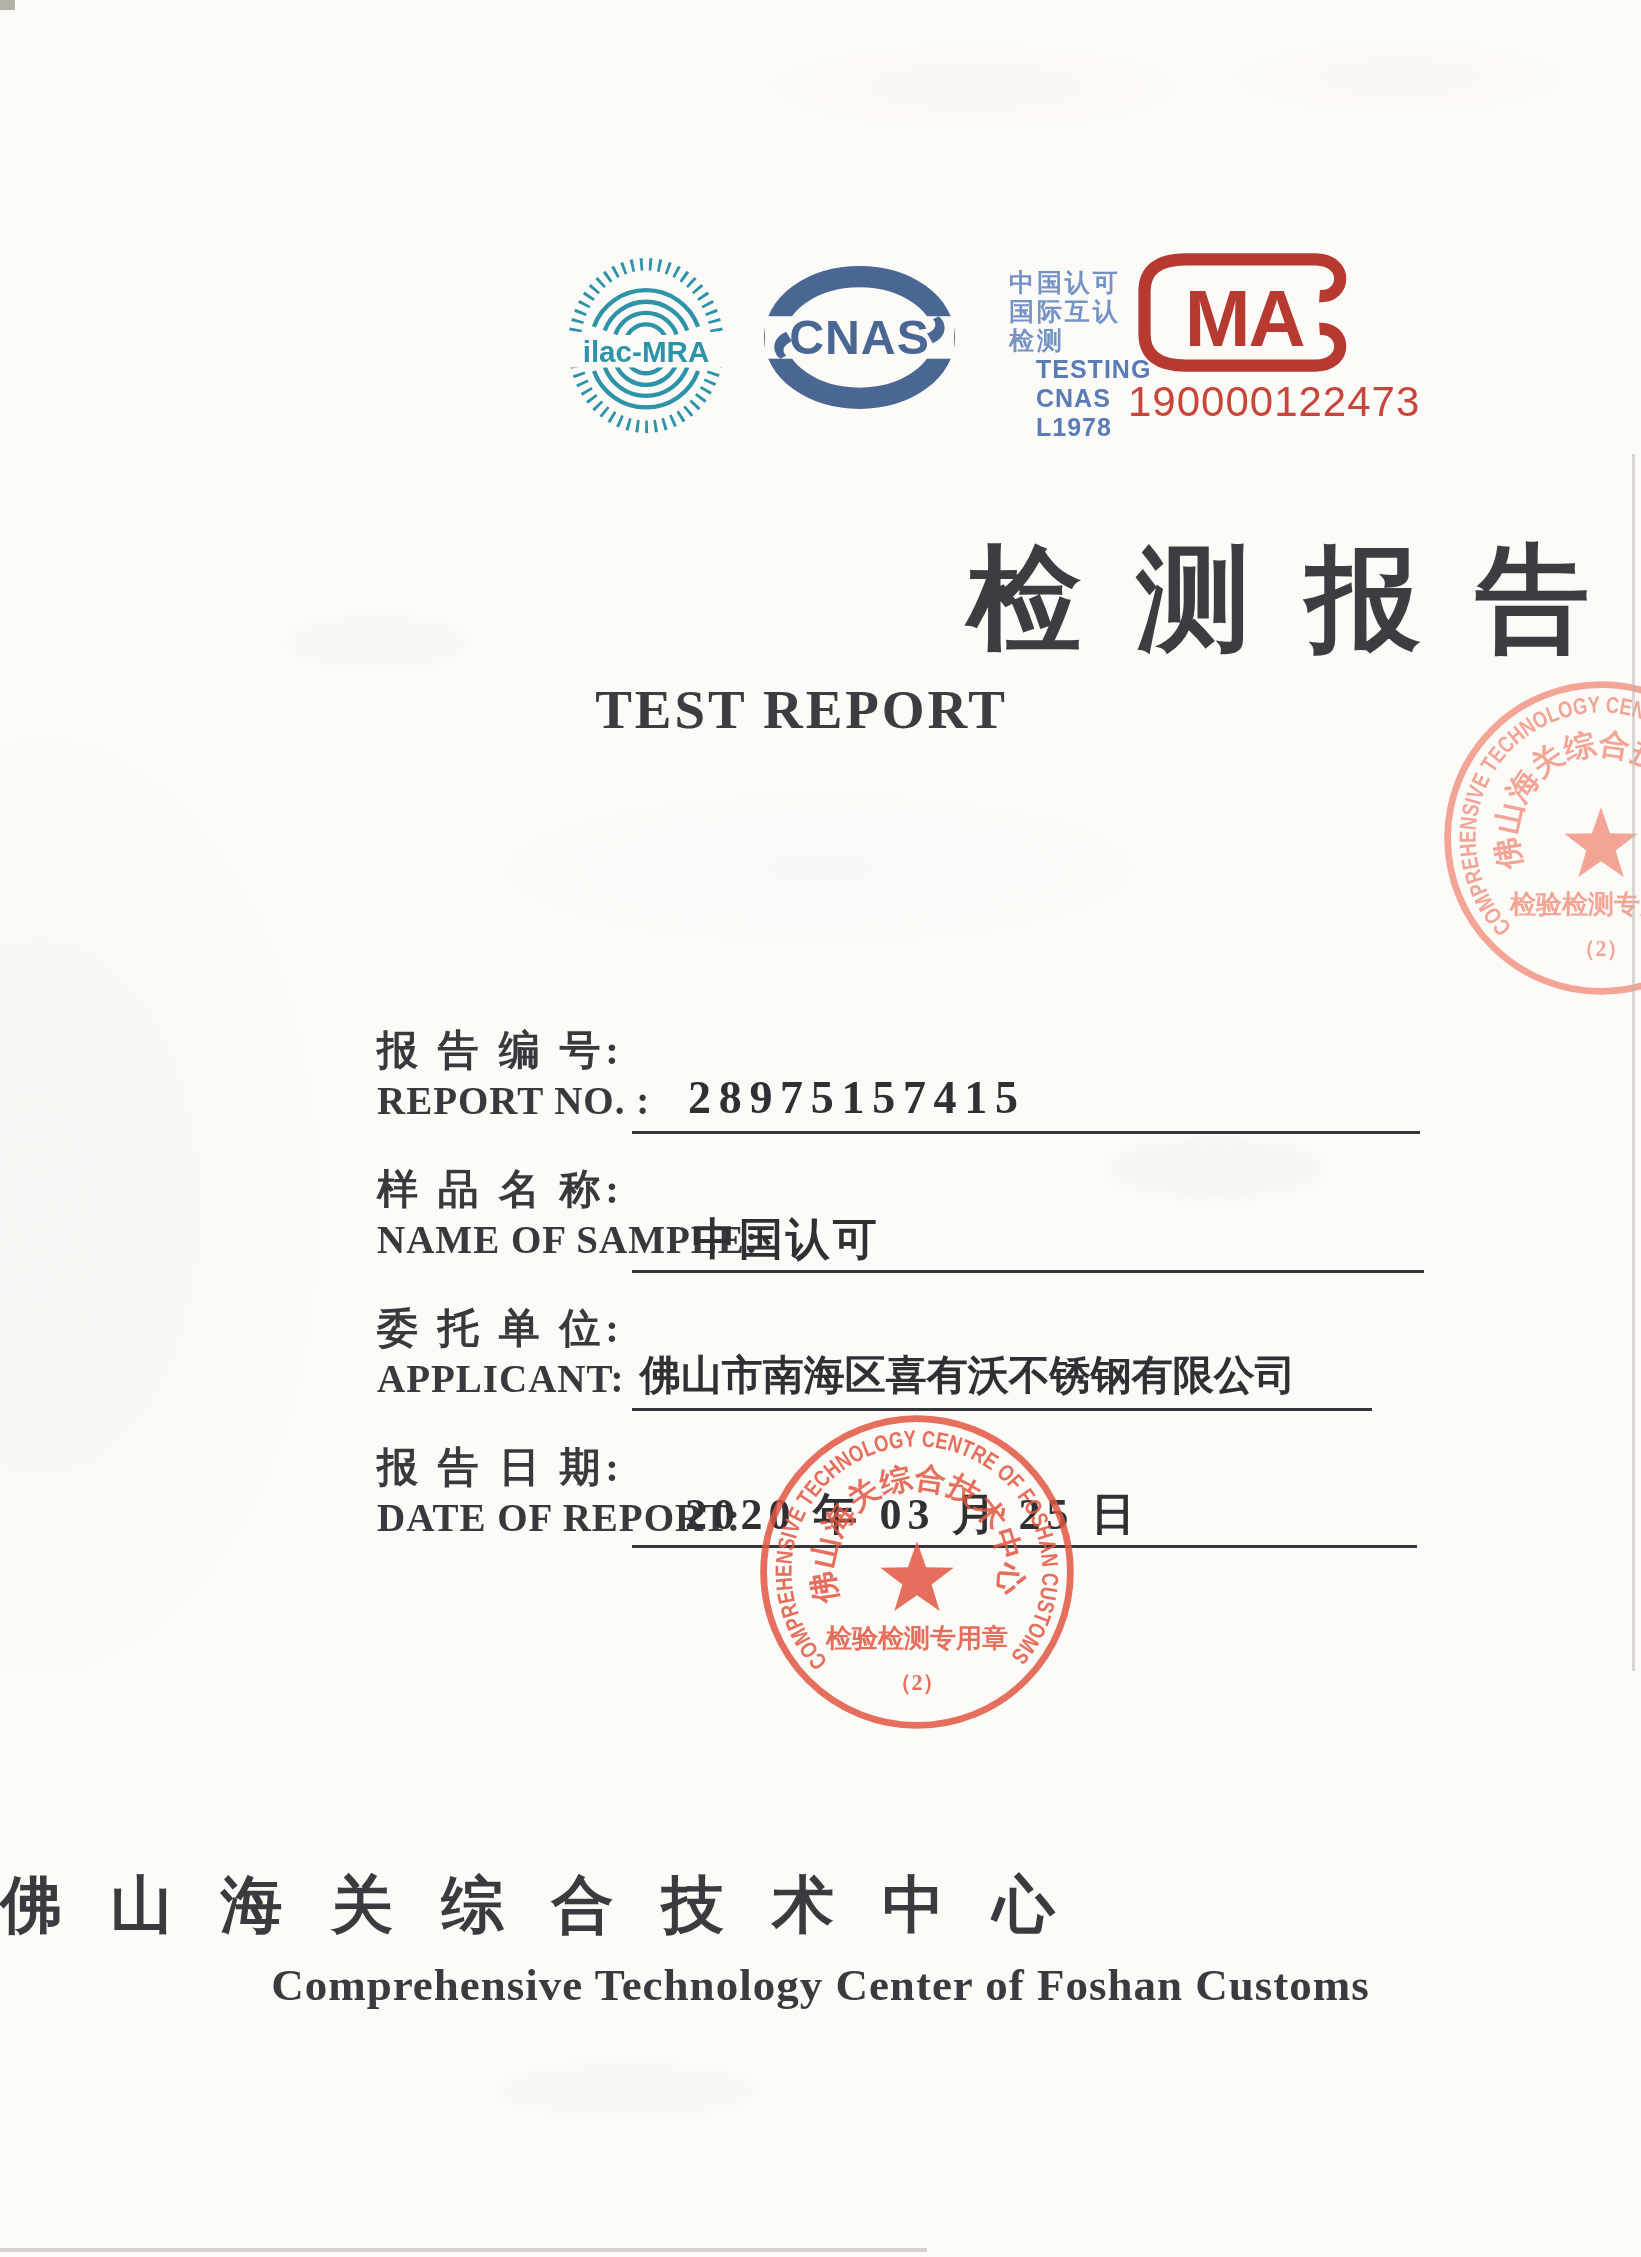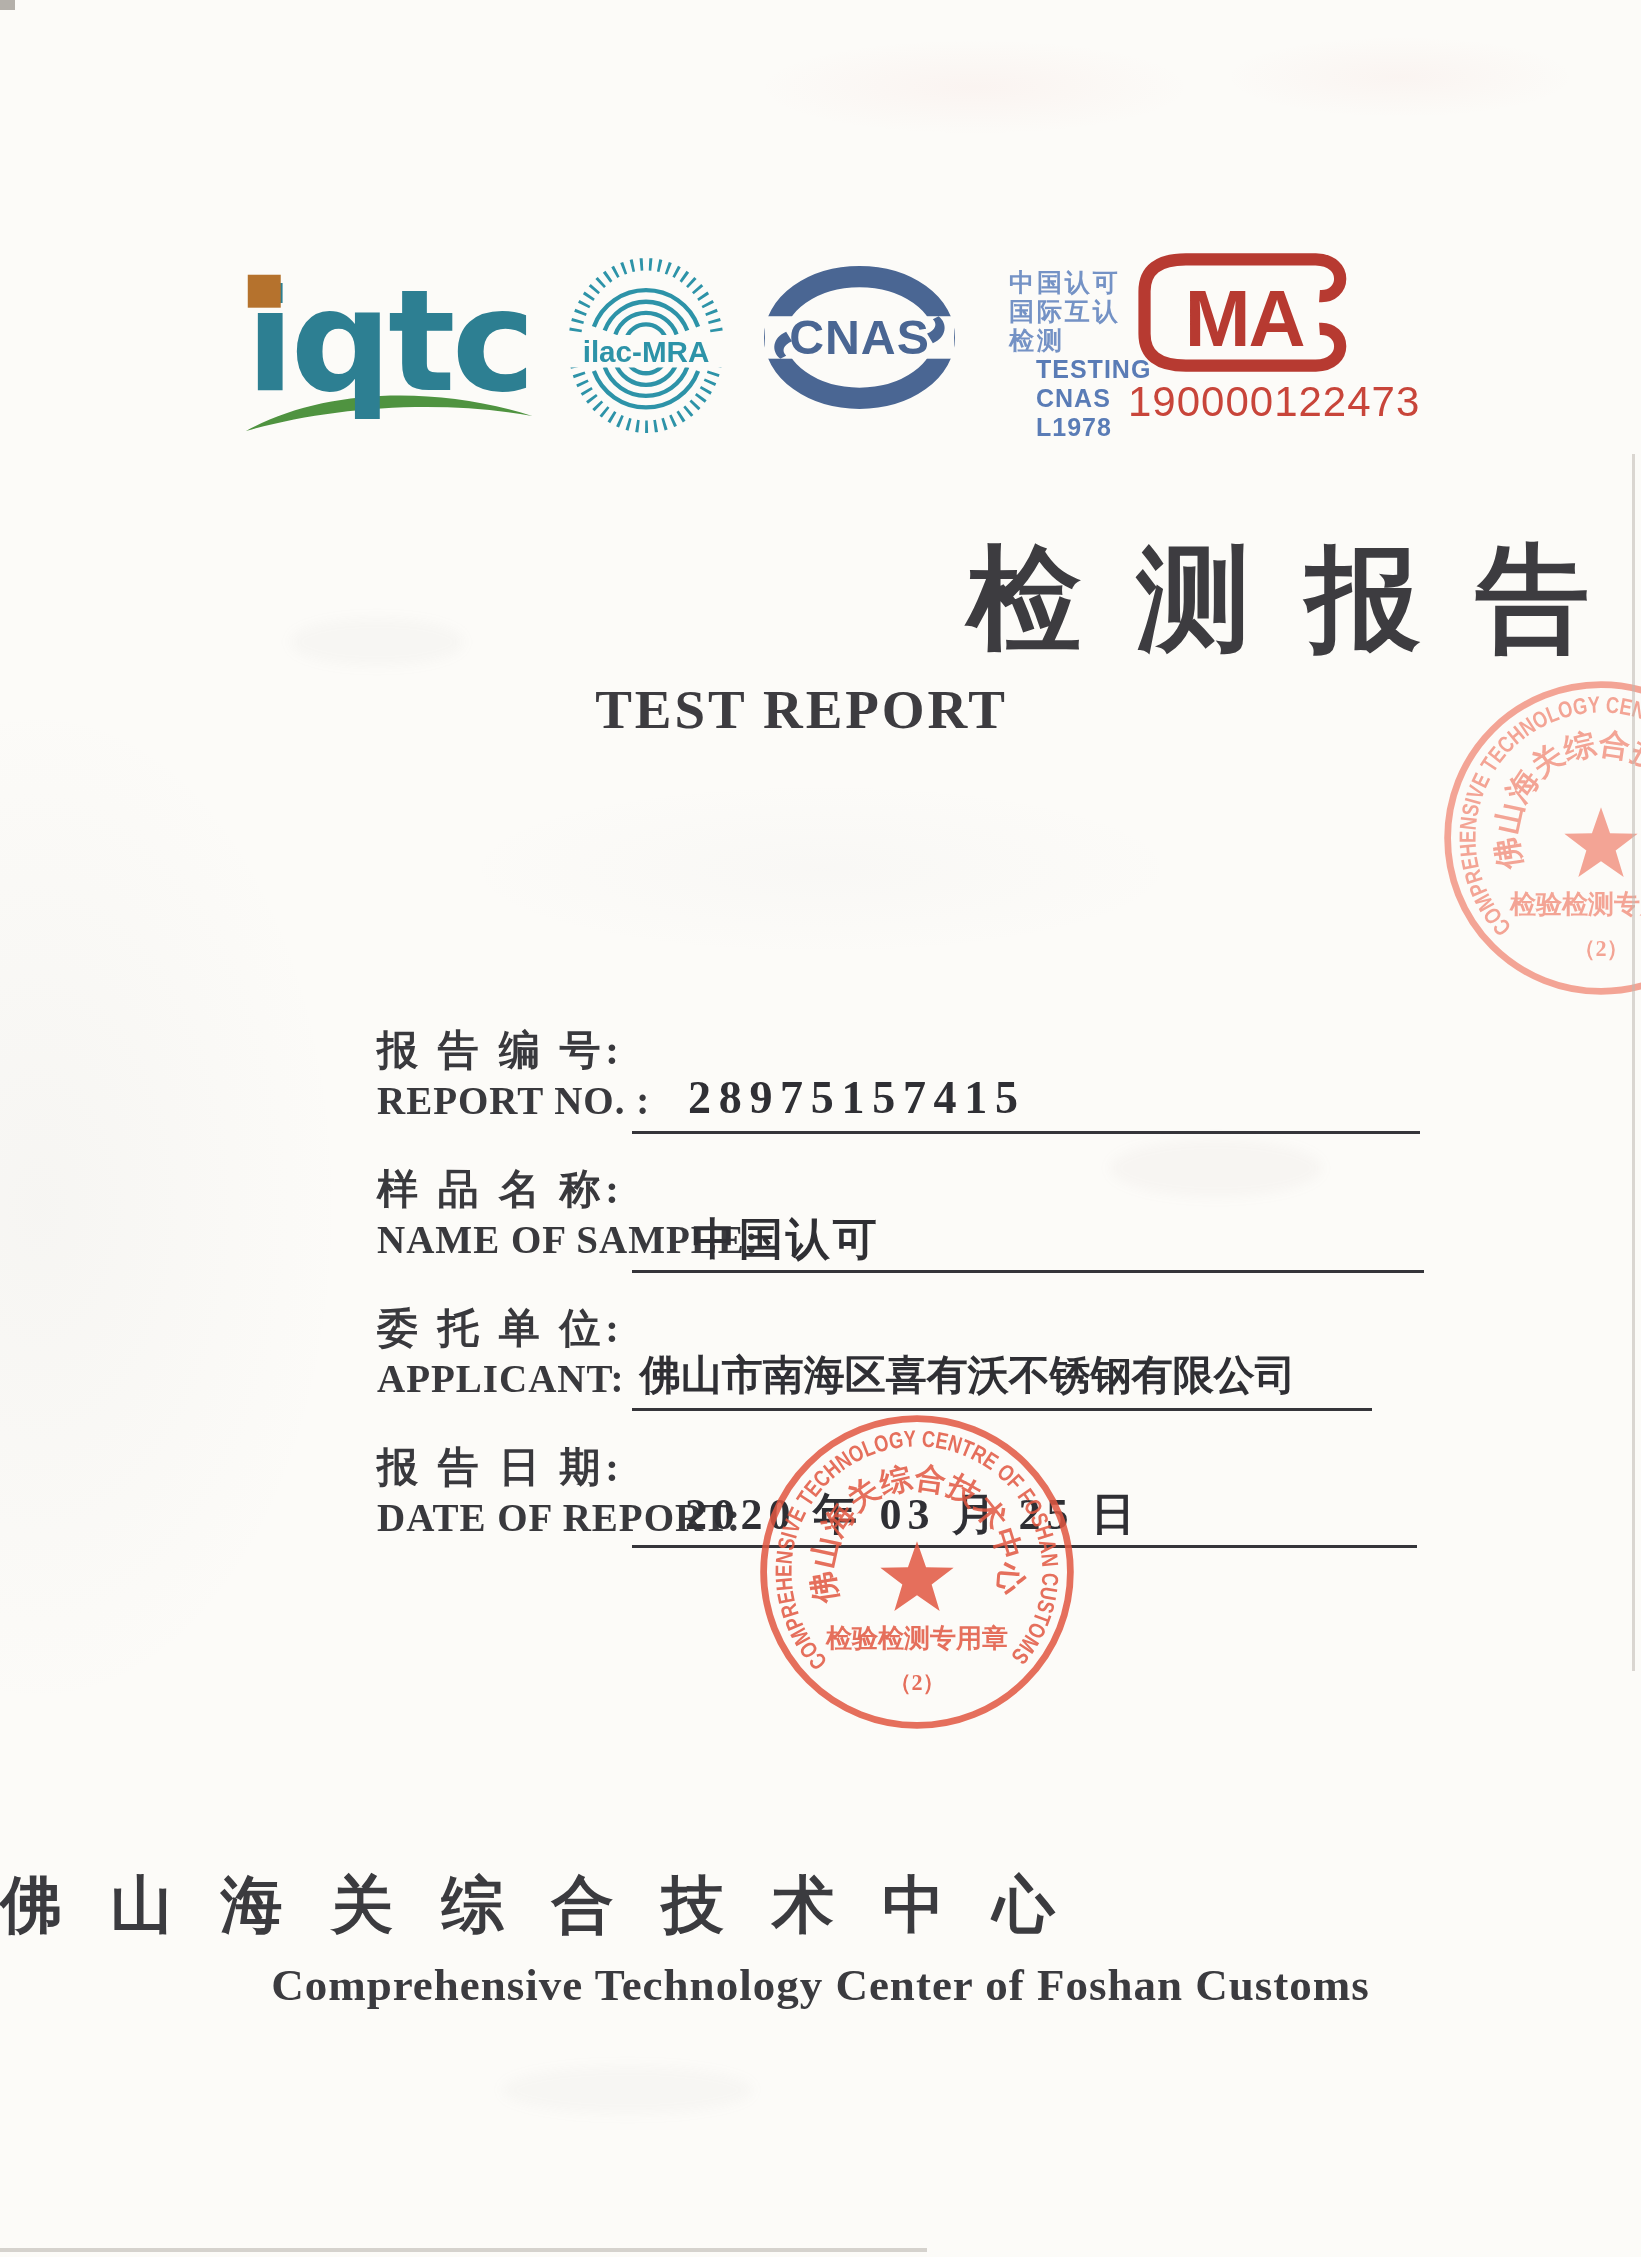--- a/index.html
+++ b/index.html
@@ -63,13 +63,6 @@
 
 <div class="page">
 
-  <div class="abs logo-iqtc">
-    <svg width="292" height="185" viewBox="0 0 310 195">
-      <path d="M 2,182 C 80,138 200,132 306,166 C 210,148 90,156 2,182 Z" fill="#4f9340"></path>
-      <text x="2" y="138" font-family="DejaVu Sans, Liberation Sans, sans-serif" font-weight="bold" font-size="150" letter-spacing="-4" fill="#2d7f92">iqtc</text>
-      <rect x="4" y="16" width="35" height="35" fill="#b5722d"></rect>
-    </svg>
-  </div>
 
   <div class="abs logo-ilac">
     <svg width="172" height="185" viewBox="0 0 180 190">

